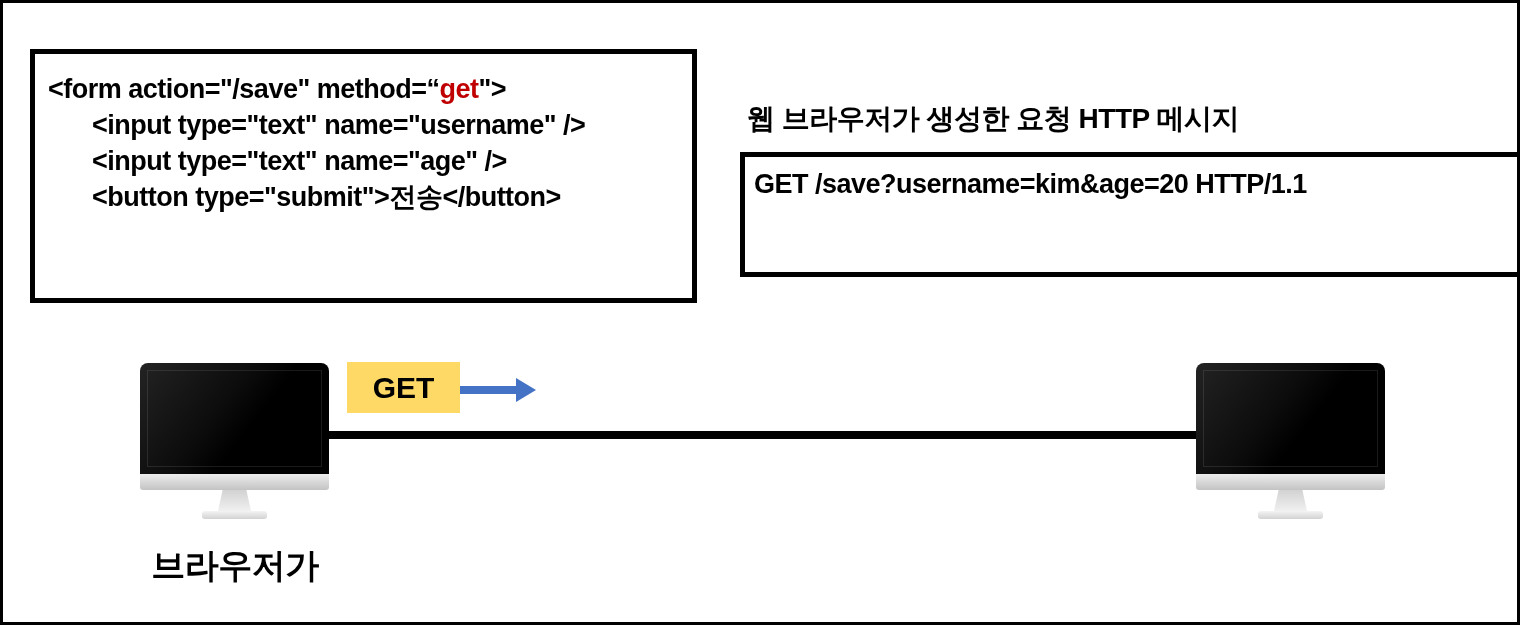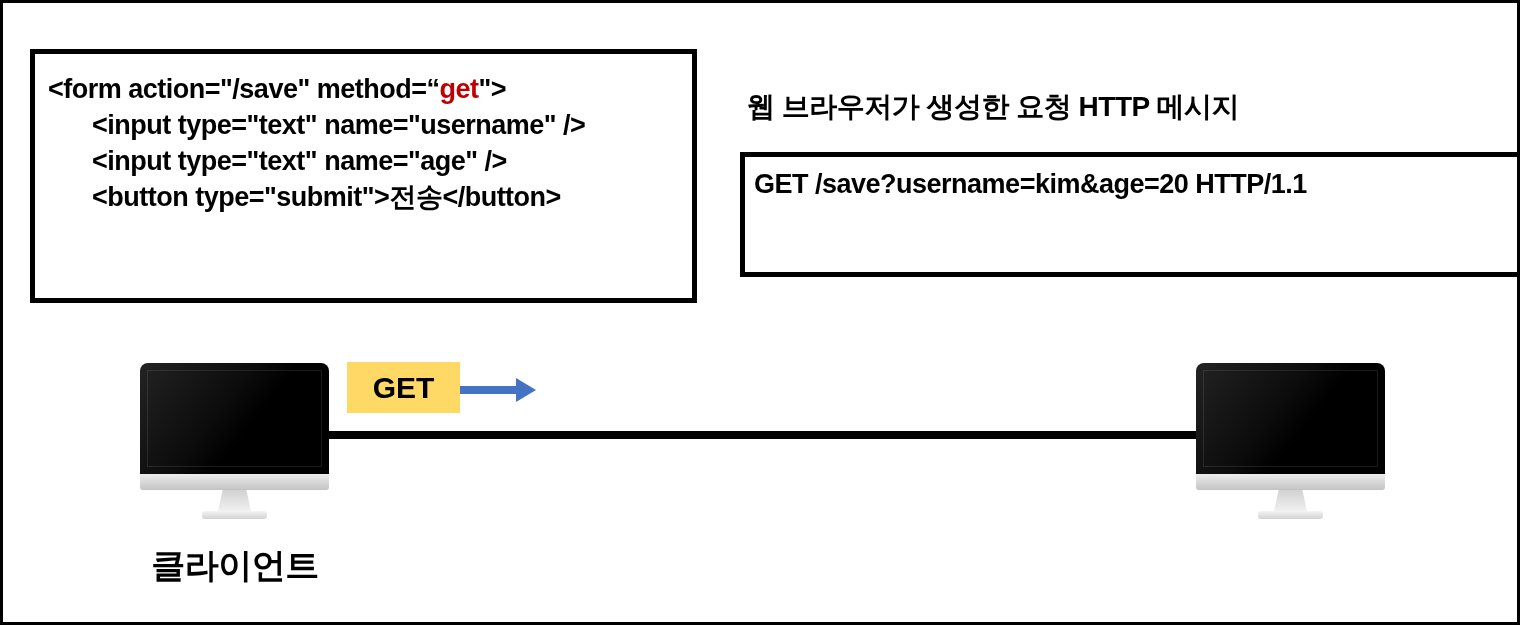--- a/index.html
+++ b/index.html
@@ -42,7 +42,7 @@
   
   .http-title {
     position: absolute;
-    left: 747px; top: 88px;
+    left: 747px; top: 100px;
     font-weight: bold;
     font-size: 28px;
     letter-spacing: -0.5px;

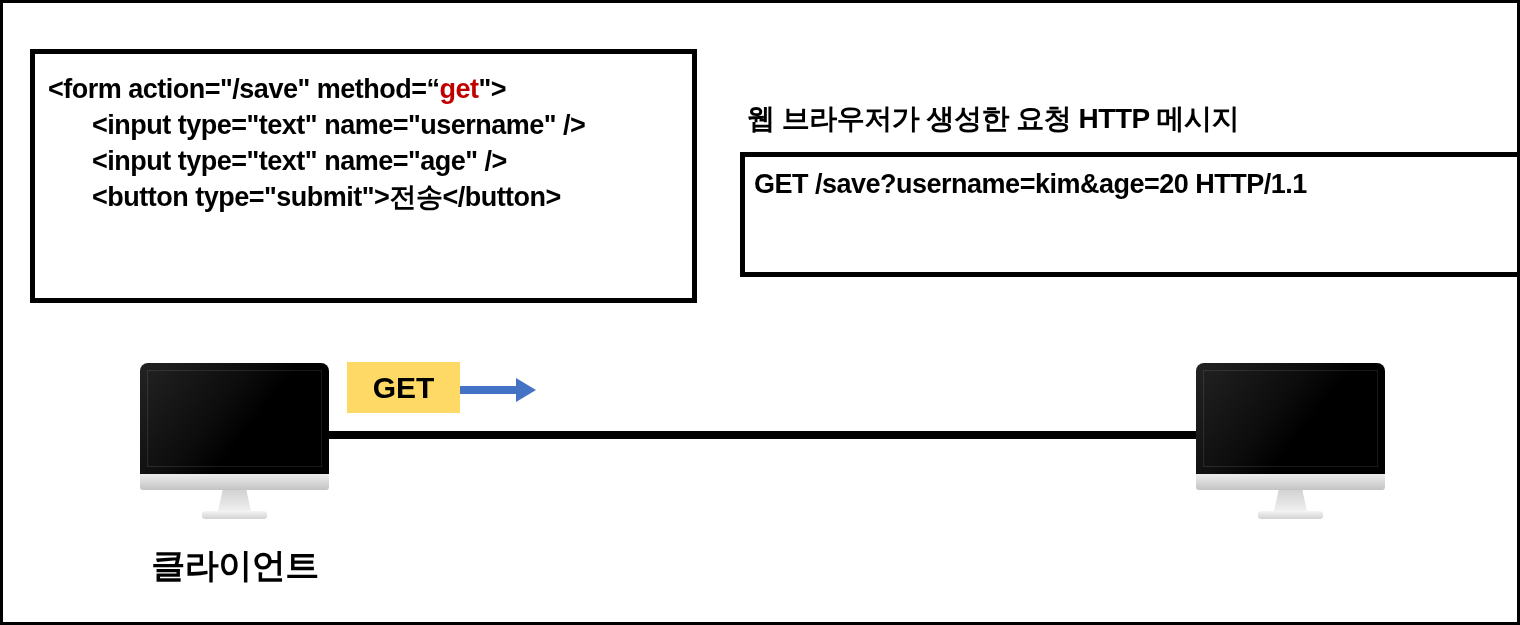--- a/index.html
+++ b/index.html
@@ -178,7 +178,7 @@
   <div class="arrow-shaft" style="background-color: rgb(68, 114, 196);"></div>
   <div class="arrow-head" style="border-left-color: rgb(68, 114, 196);"></div>
 
-  <div class="label client-label">클라이언트</div>
+  <div class="label client-label">브라우저가</div>
 
   <div class="frame"></div>
 </div>

